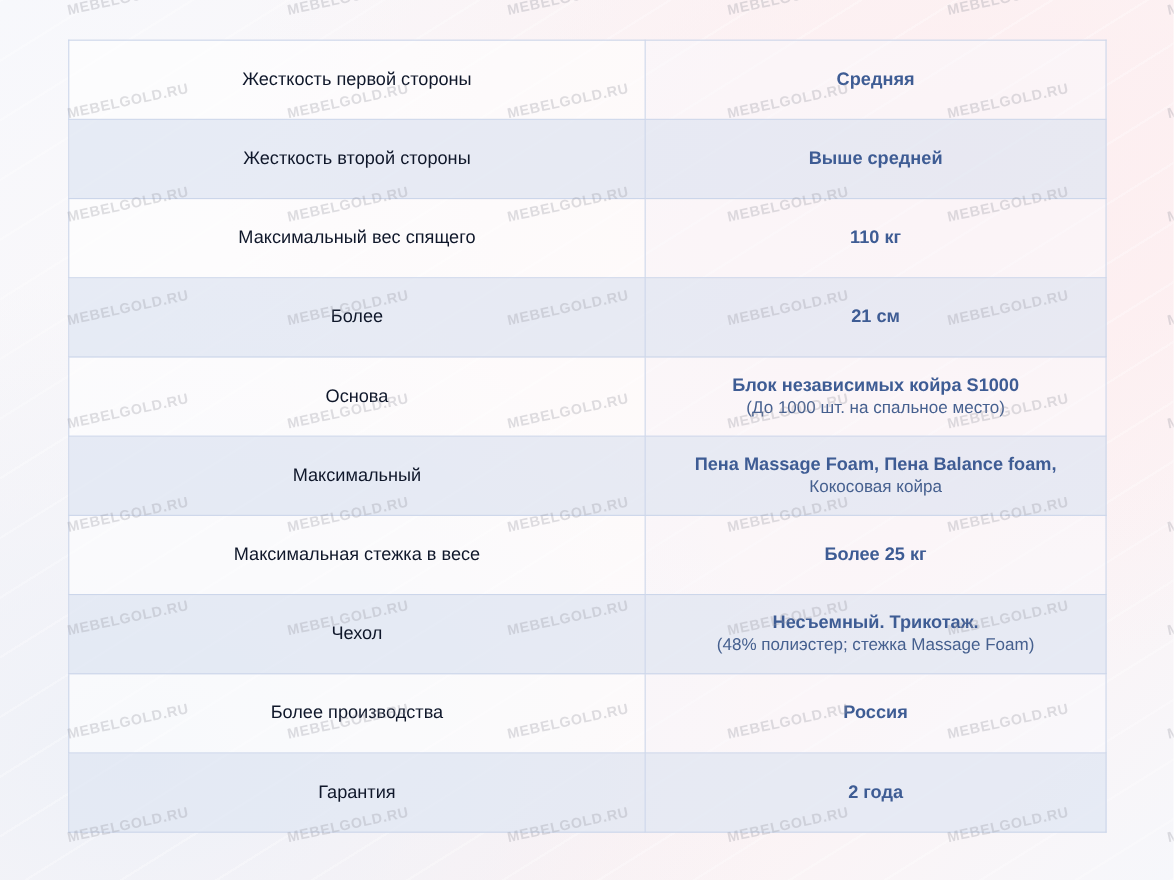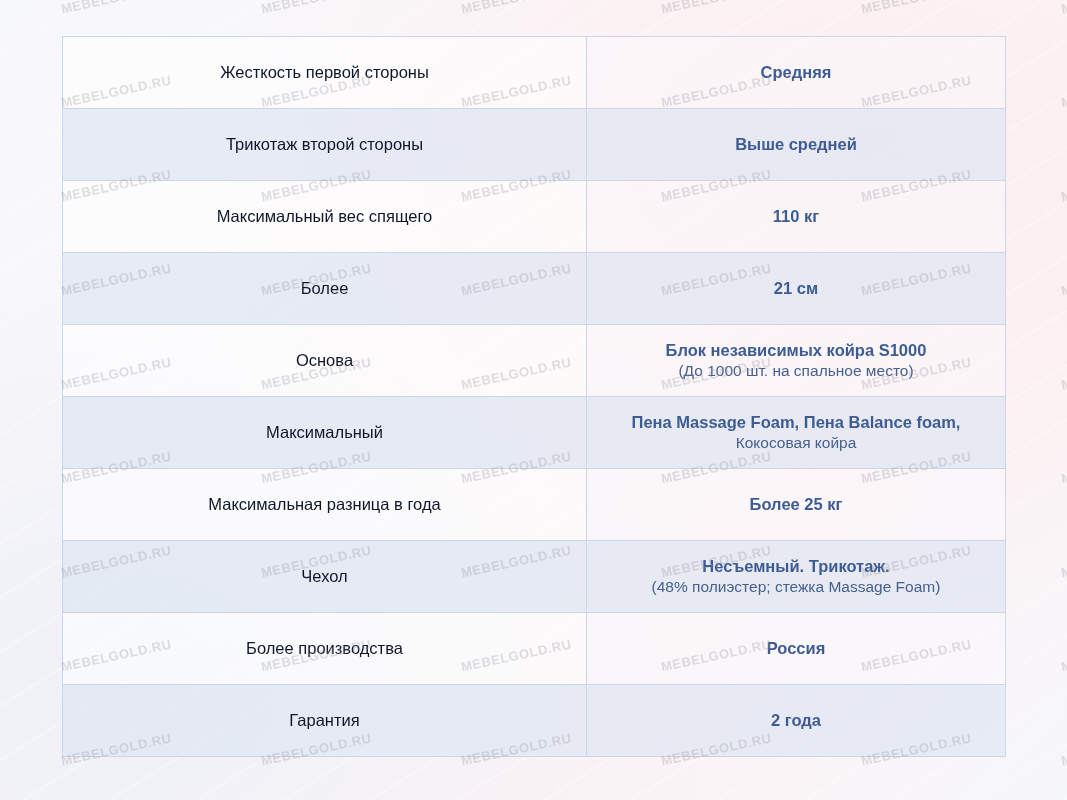--- a/index.html
+++ b/index.html
@@ -122,7 +122,7 @@
           </td>
         </tr>
         <tr class="alt">
-          <td class="label">Трикотаж второй стороны</td>
+          <td class="label">Жесткость второй стороны</td>
           <td class="value">
             <span class="main">Выше средней</span>
           </td>

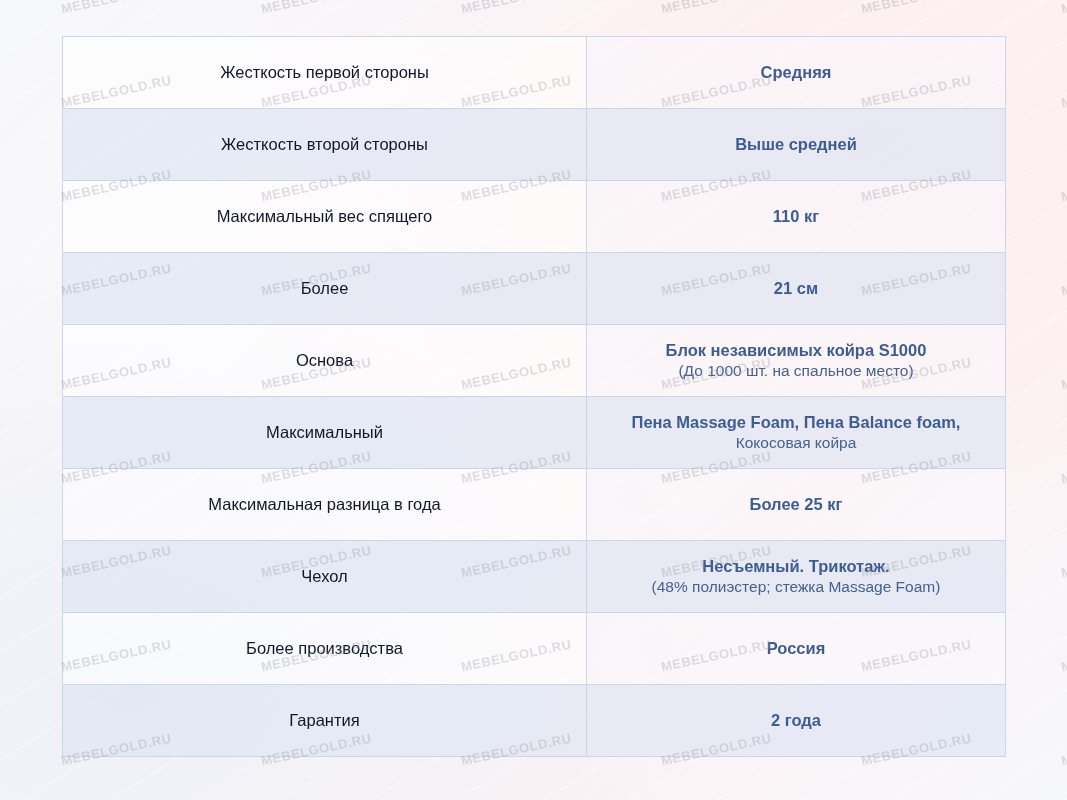--- a/index.html
+++ b/index.html
@@ -154,7 +154,7 @@
           </td>
         </tr>
         <tr class="odd">
-          <td class="label">Максимальная разница в года</td>
+          <td class="label">Максимальная стежка в весе</td>
           <td class="value">
             <span class="main">Более 25 кг</span>
           </td>

